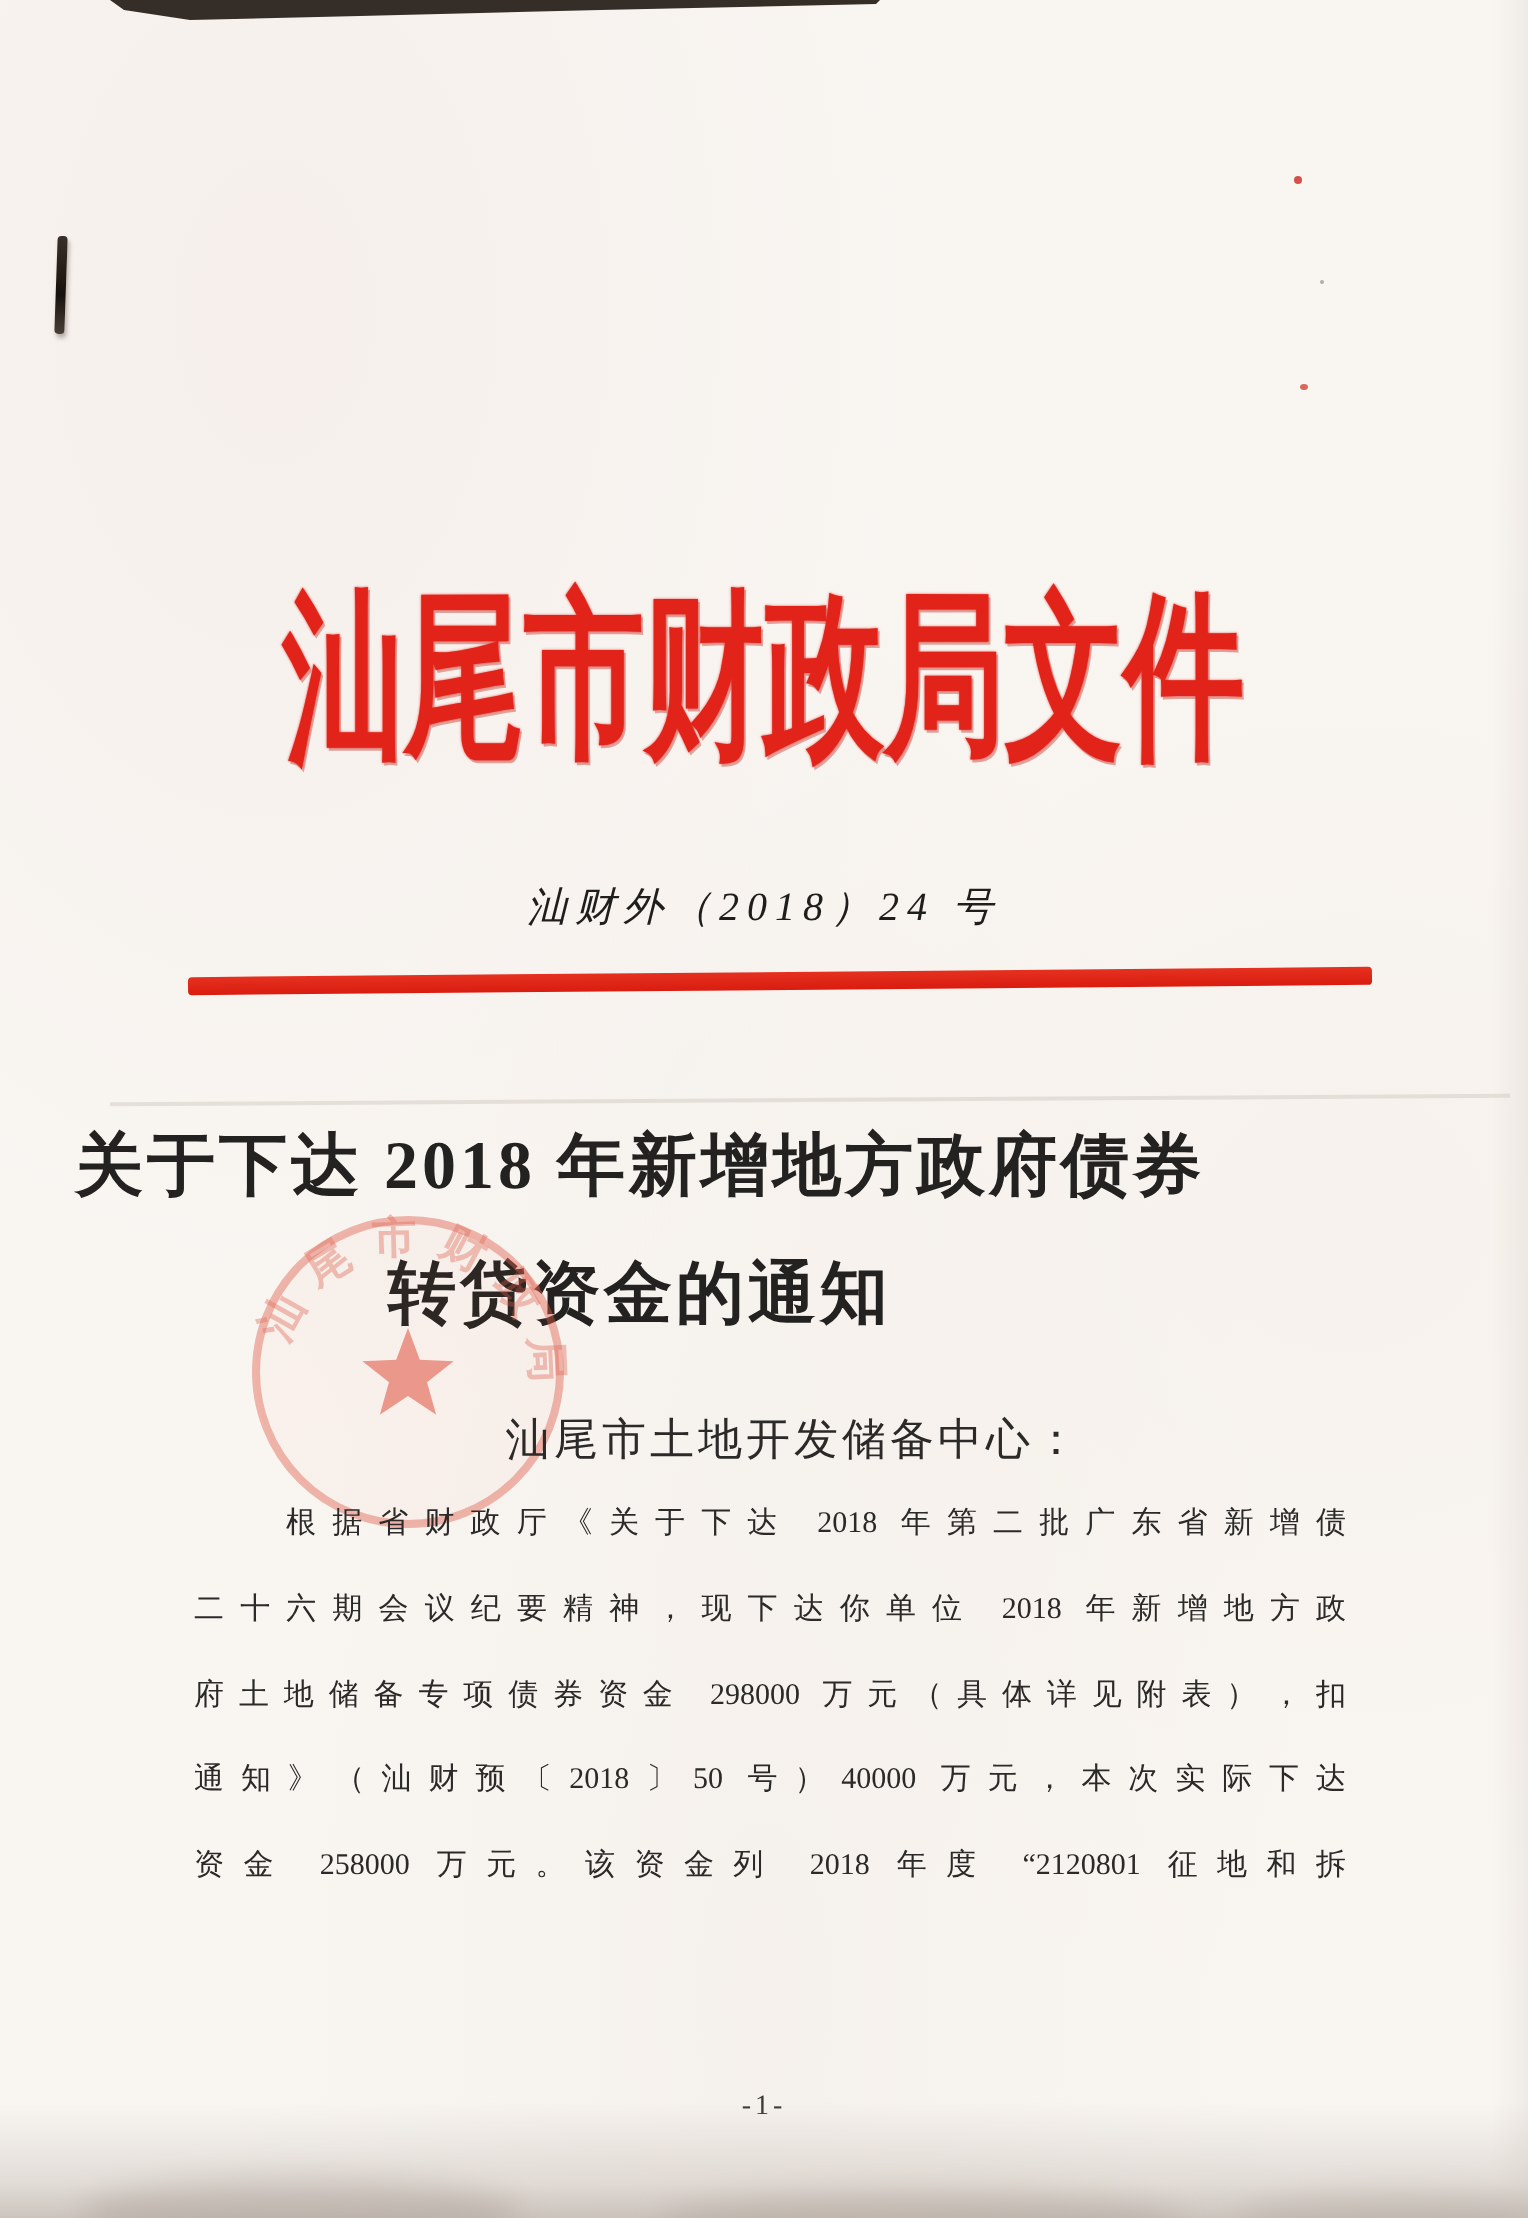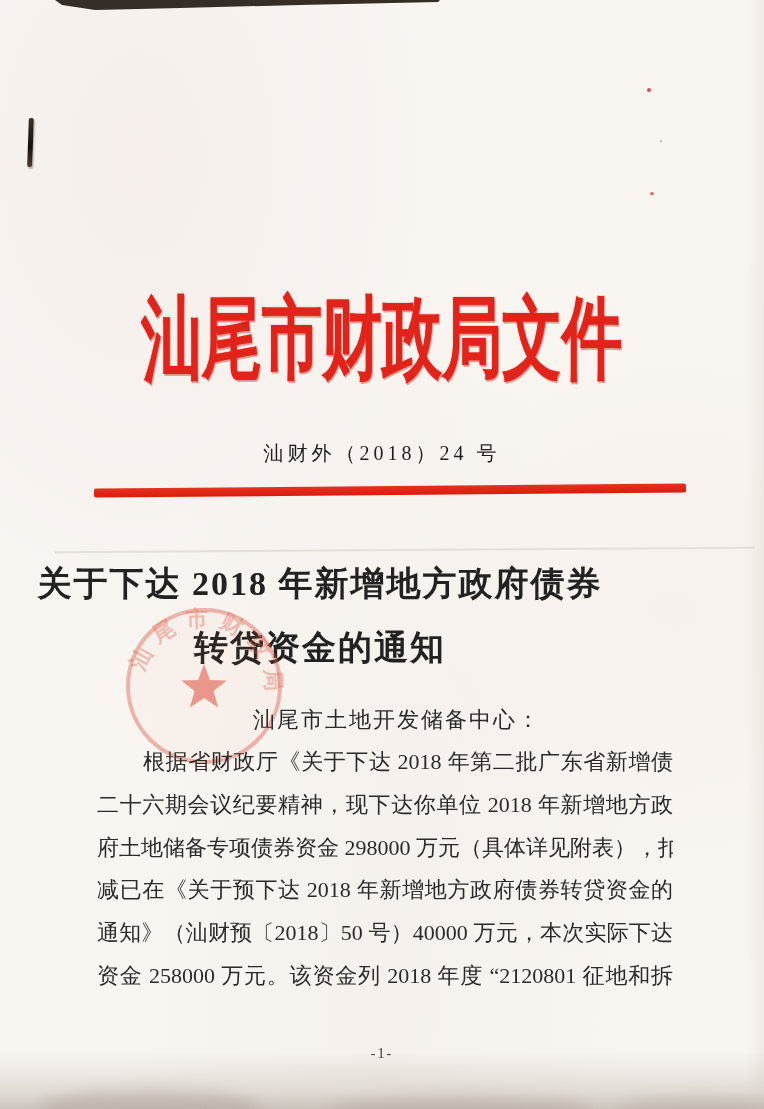--- a/index.html
+++ b/index.html
@@ -43,6 +43,7 @@
     position:absolute;left:0;top:440px;width:764px;
     text-align:center;font-size:20px;letter-spacing:4px;color:#201e1c;
     white-space:nowrap;
+    font-style:italic;
   }
   .red-rule{
     position:absolute;left:94px;top:486px;width:592px;height:9px;

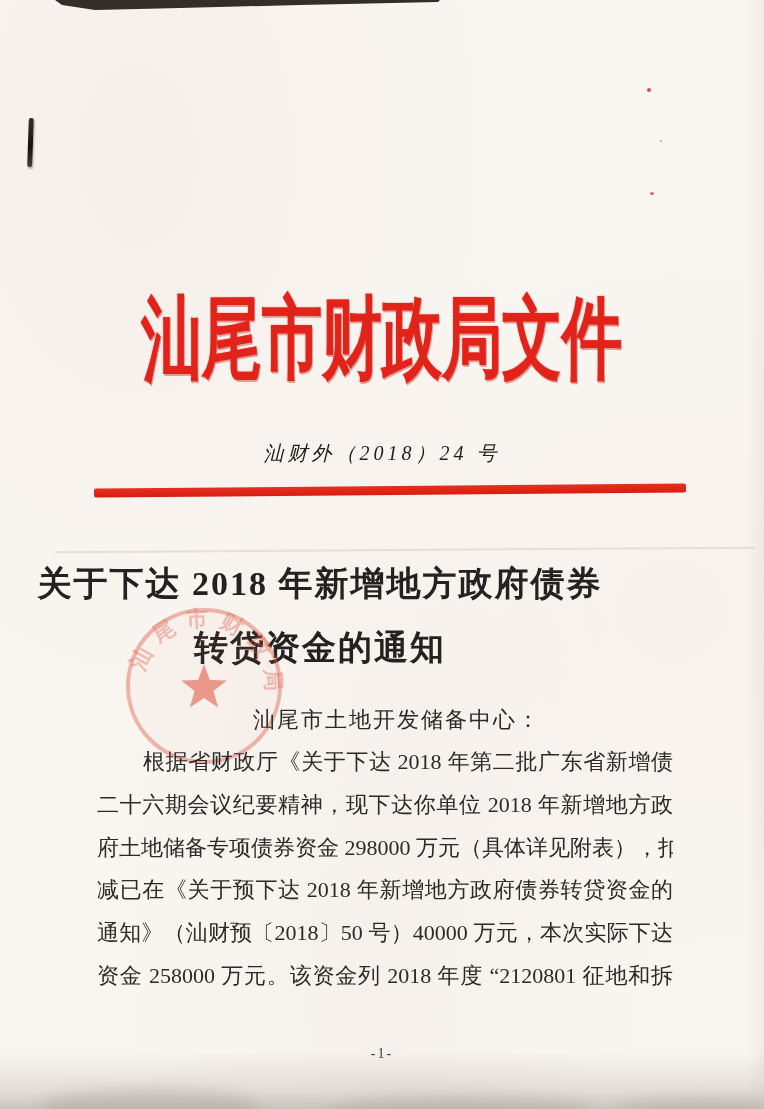--- a/index.html
+++ b/index.html
@@ -66,7 +66,7 @@
   }
   .body-block{position:absolute;left:97px;top:741px;width:576px;}
   .bline{
-    height:42.8px;line-height:42.8px;font-size:22px;
+    height:42.8px;line-height:42.8px;font-size:15px;
     text-align:justify;text-align-last:justify;
     overflow:hidden;white-space:nowrap;color:#2b2a28;
   }

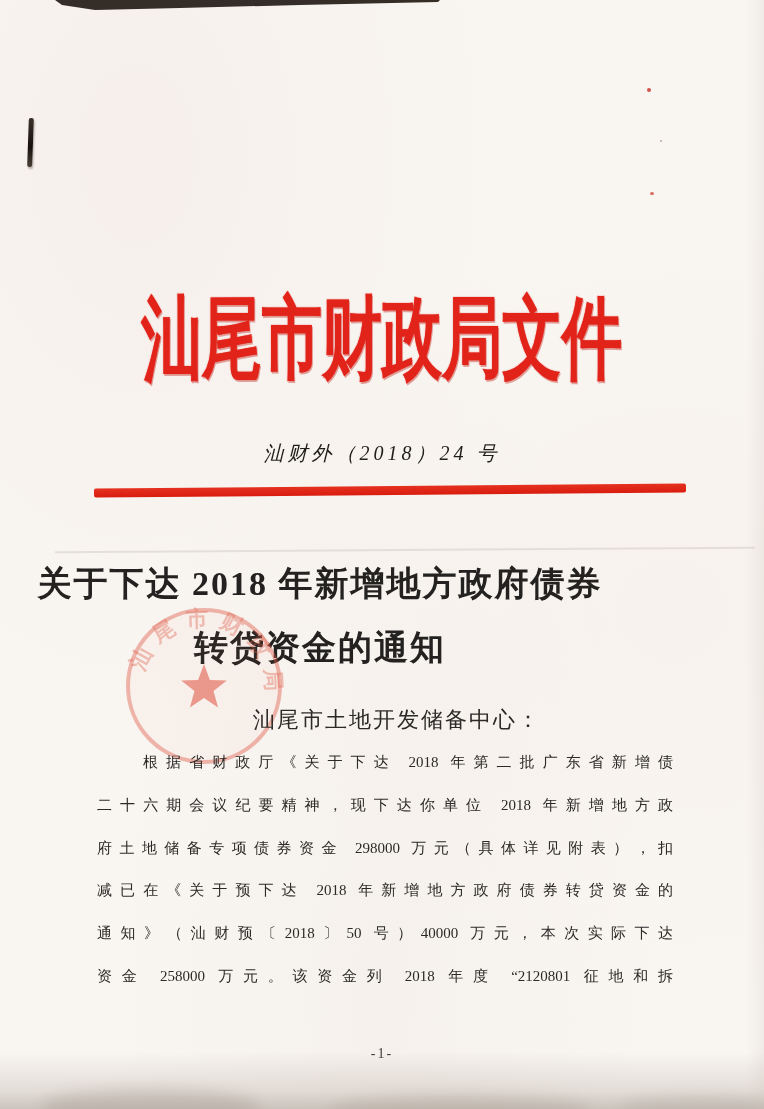--- a/index.html
+++ b/index.html
@@ -129,7 +129,6 @@
     <div class="bline indent">根据省财政厅《关于下达 2018 年第二批广东省新增债</div>
     <div class="bline">二十六期会议纪要精神，现下达你单位 2018 年新增地方政</div>
     <div class="bline">府土地储备专项债券资金 298000 万元（具体详见附表），扣</div>
-    <div class="bline">减已在《关于预下达 2018 年新增地方政府债券转贷资金的</div>
     <div class="bline">通知》（汕财预〔2018〕50 号）40000 万元，本次实际下达</div>
     <div class="bline">资金 258000 万元。该资金列 2018 年度 “2120801 征地和拆</div>
   </div>

